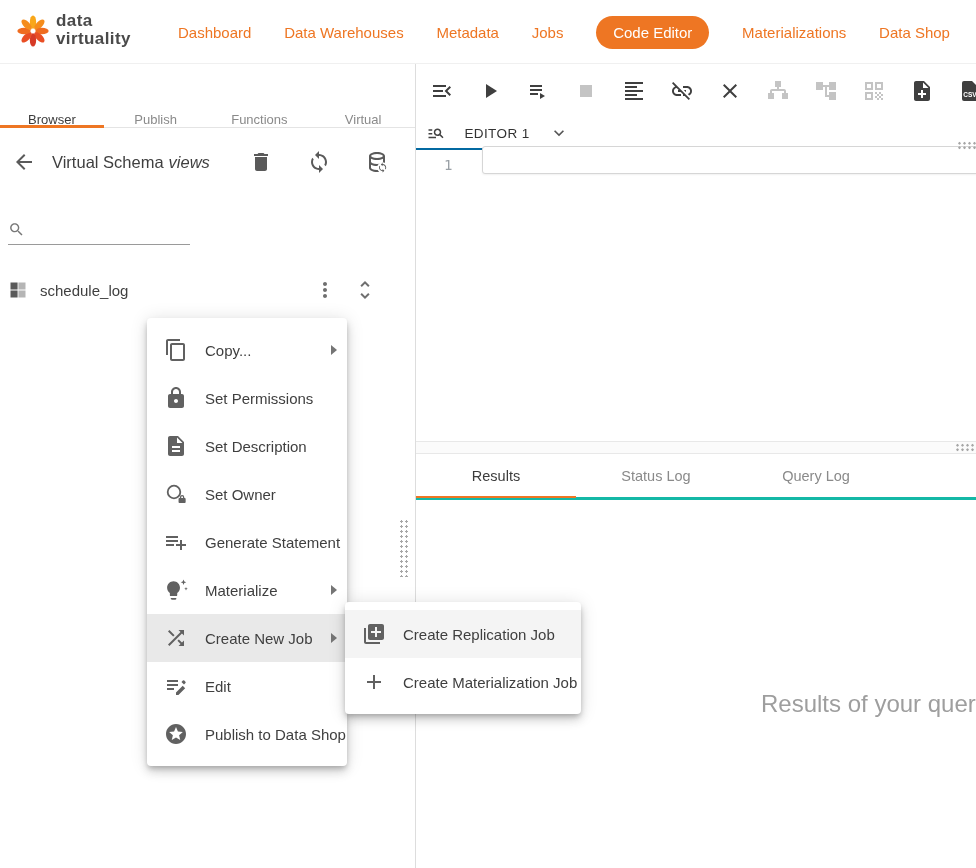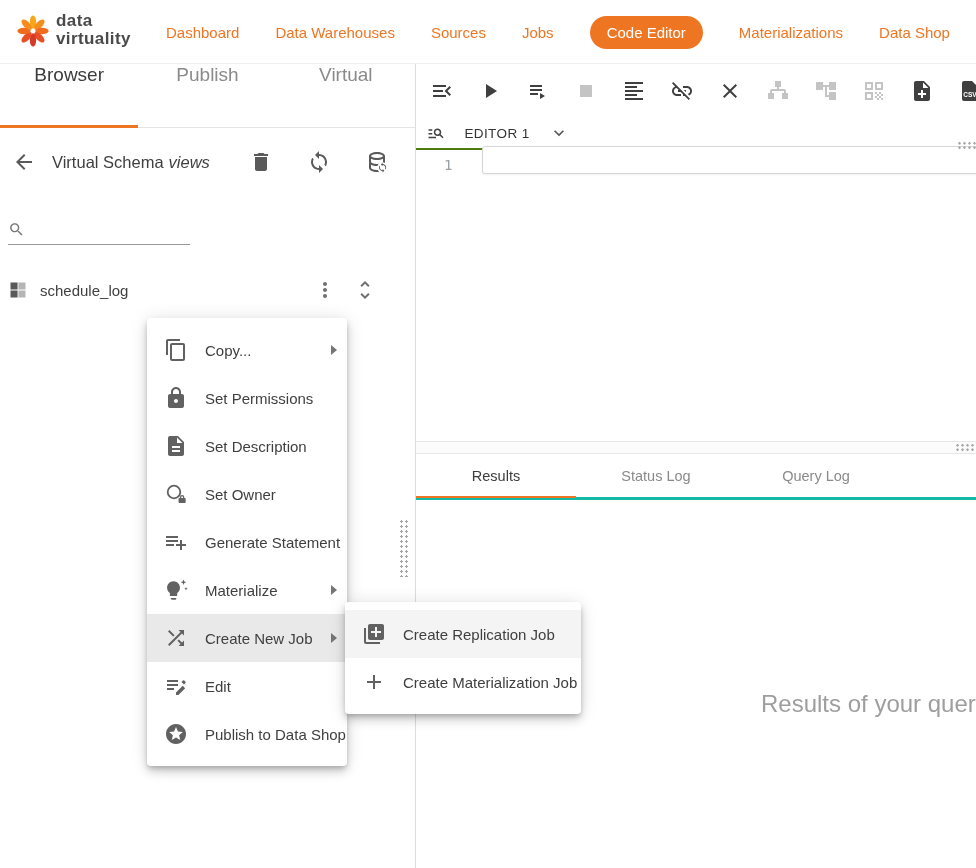--- a/index.html
+++ b/index.html
@@ -12,7 +12,7 @@
   .logo-text { display: flex; flex-direction: column; line-height: 1.05; }
   .logo-text span { font-size: 17px; font-weight: 600; color: #4a4a4a; letter-spacing: .4px; }
   .nav-items { position: absolute; left: 166px; right: 26px; top: 0; height: 64px; display: flex; align-items: center; justify-content: space-between; }
-  .nav-item { font-size: 15px; color: #ee7623; cursor: pointer; white-space: nowrap; text-decoration: none; }
+  .nav-item { font-size: 15px; color: #ee7623; cursor: pointer; white-space: nowrap; text-decoration: none; margin-left: 12px; }
   .nav-item.pill { background: #ee7623; color: #fff; padding: 8px 17px; border-radius: 18px; }
 
   

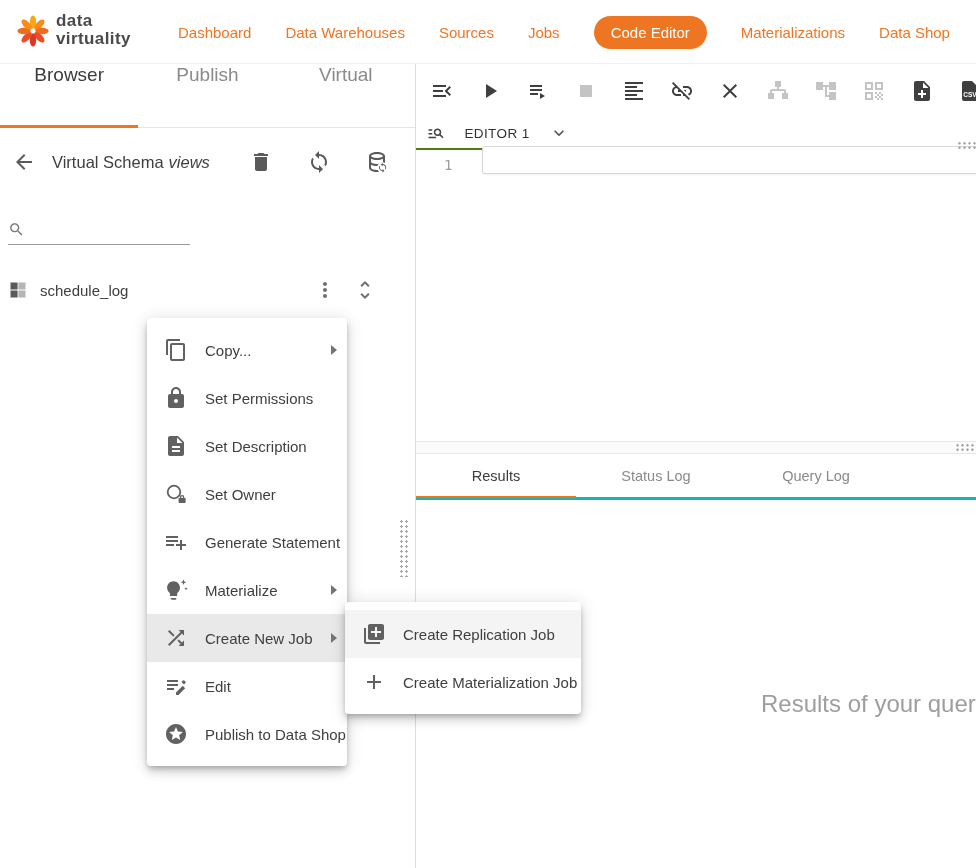--- a/index.html
+++ b/index.html
@@ -111,7 +111,7 @@
     <nav class="nav-items">
       <a class="nav-item">Dashboard</a>
       <a class="nav-item">Data Warehouses</a>
-      <a class="nav-item">Sources</a>
+      <a class="nav-item">Metadata</a>
       <a class="nav-item">Jobs</a>
       <a class="nav-item pill">Code Editor</a>
       <a class="nav-item">Materializations</a>

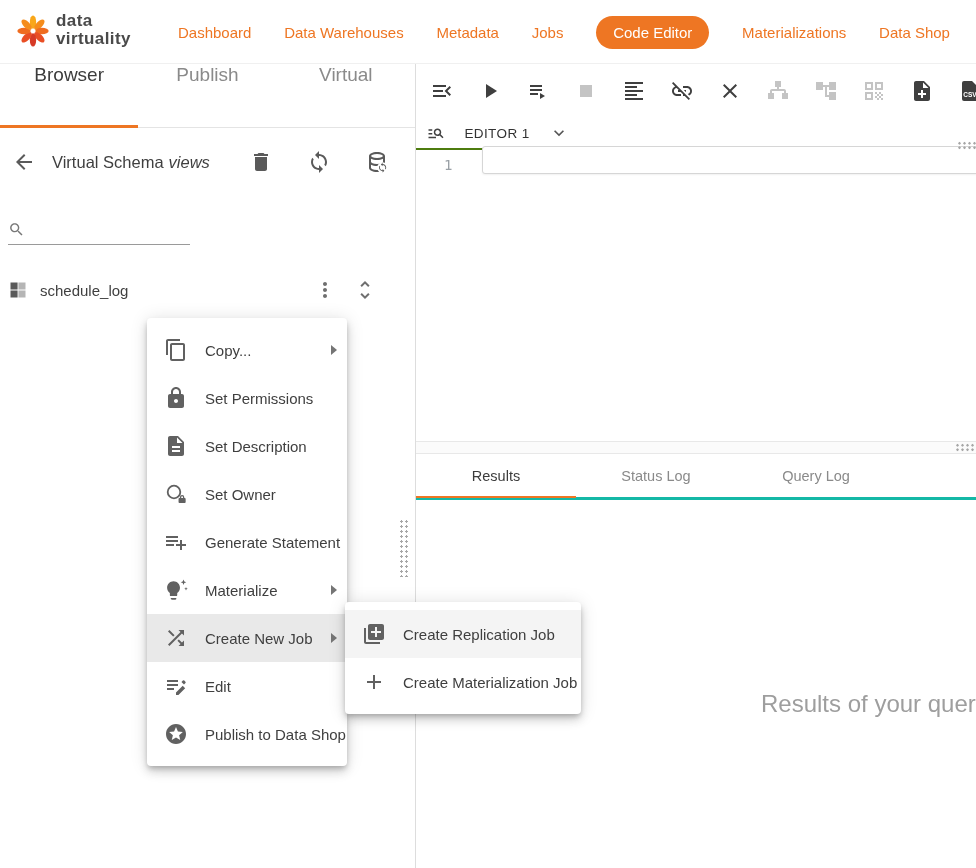--- a/index.html
+++ b/index.html
@@ -18,7 +18,7 @@
   
   .left-panel { position: absolute; top: 64px; left: 0; width: 416px; height: 804px; background: #fff; border-right: 1px solid #ddd; }
   .lp-tabs { position: absolute; top: 0; left: 0; right: 0; height: 64px; display: flex; border-bottom: 1px solid #e4e4e4; }
-  .lp-tab { flex: 1; display: flex; align-items: flex-start; justify-content: center; font-size: 19px; color: #8a8a8a; cursor: pointer; position: relative; }
+  .lp-tab { flex: 1; display: flex; align-items: flex-end; justify-content: center; font-size: 13px; color: #8a8a8a; cursor: pointer; position: relative; }
   .lp-tab.active { color: #3c3c3c; }
   .lp-tab.active::after { content: ""; position: absolute; left: 0; right: 0; bottom: -1px; height: 3px; background: #ee7623; }
 

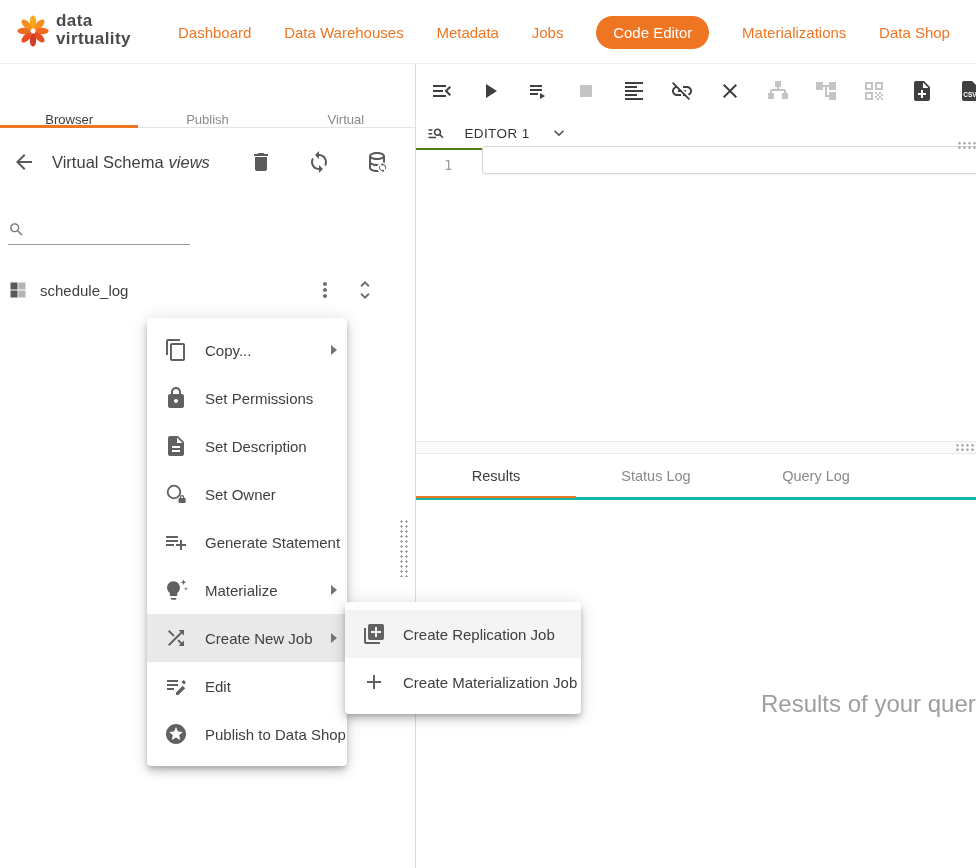--- a/index.html
+++ b/index.html
@@ -128,6 +128,9 @@
           <span>Publish</span>
         </div>
       <div class="lp-tab">
+          <span>Functions</span>
+        </div>
+      <div class="lp-tab">
           <span>Virtual</span>
         </div>
     </div>

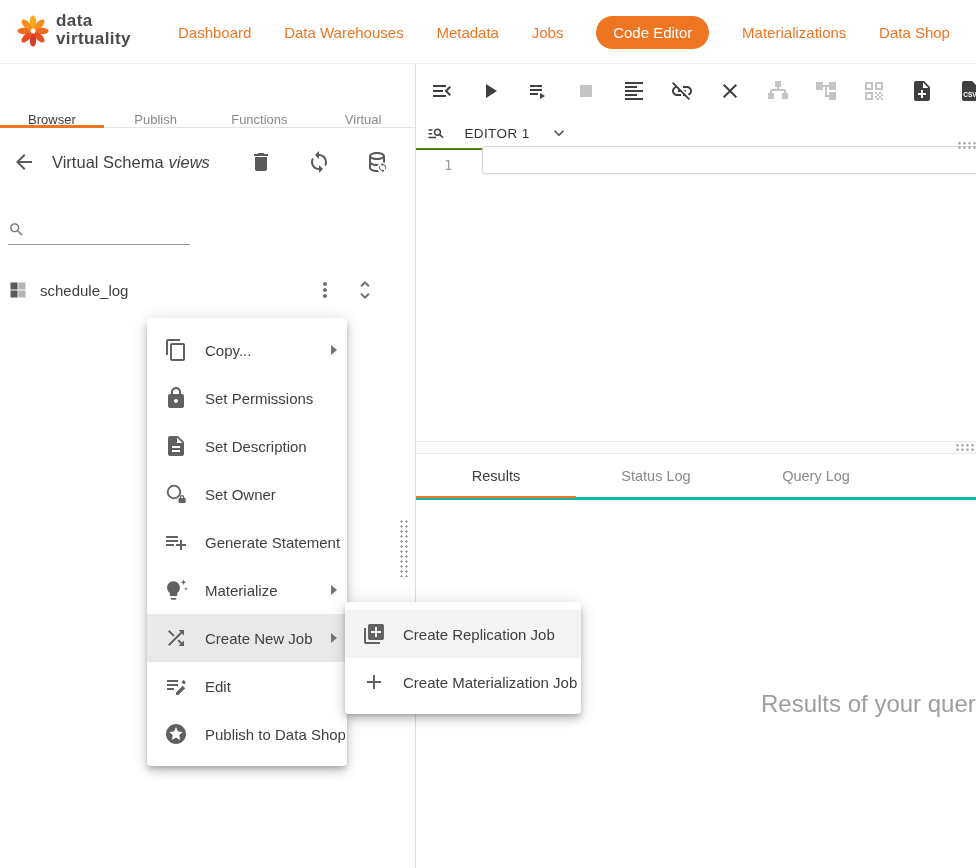--- a/index.html
+++ b/index.html
@@ -48,7 +48,7 @@
   .tb.disabled { color: #c4c4c4; cursor: default; }
 
   .editor-tabs { position: absolute; top: 54px; left: 0; right: 0; height: 32px; }
-  .editor-tab { position: absolute; left: 0; top: 0; width: 164px; height: 32px; display: flex; align-items: center; justify-content: center; gap: 19px; border-bottom: 2px solid #4d7c0f; cursor: pointer; }
+  .editor-tab { position: absolute; left: 0; top: 0; width: 164px; height: 32px; display: flex; align-items: center; justify-content: center; gap: 19px; border-bottom: 2px solid #0369a1; cursor: pointer; }
   .editor-tab span { font-size: 13.5px; font-weight: 500; letter-spacing: .4px; color: #333; }
   .editor-tab .chev { color: #555; }
 

